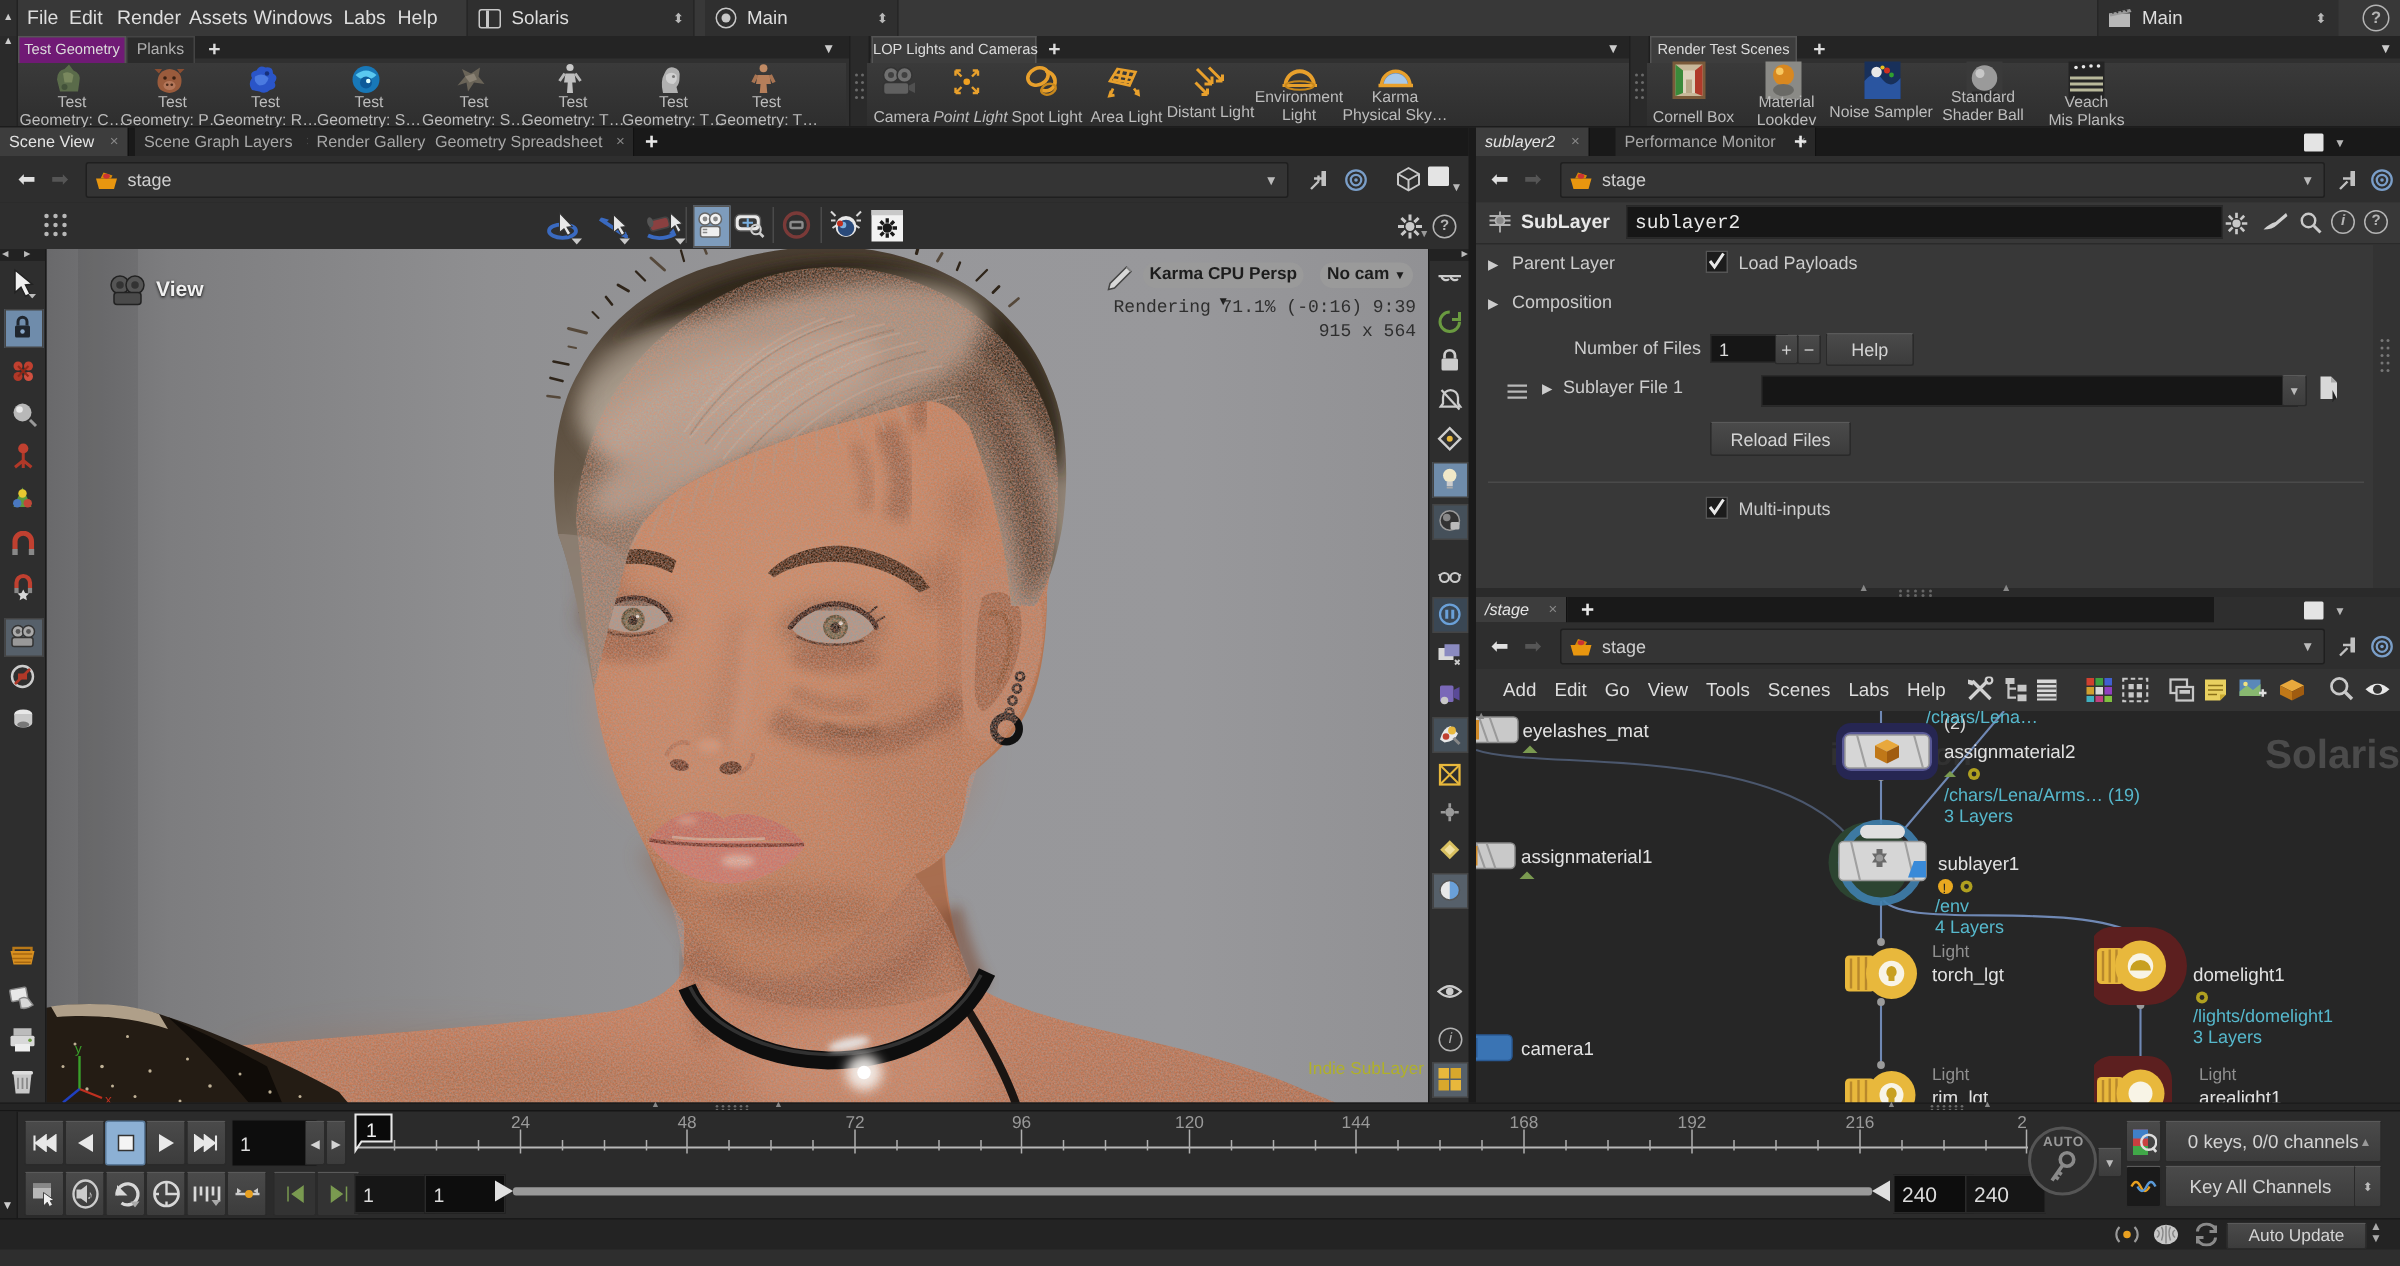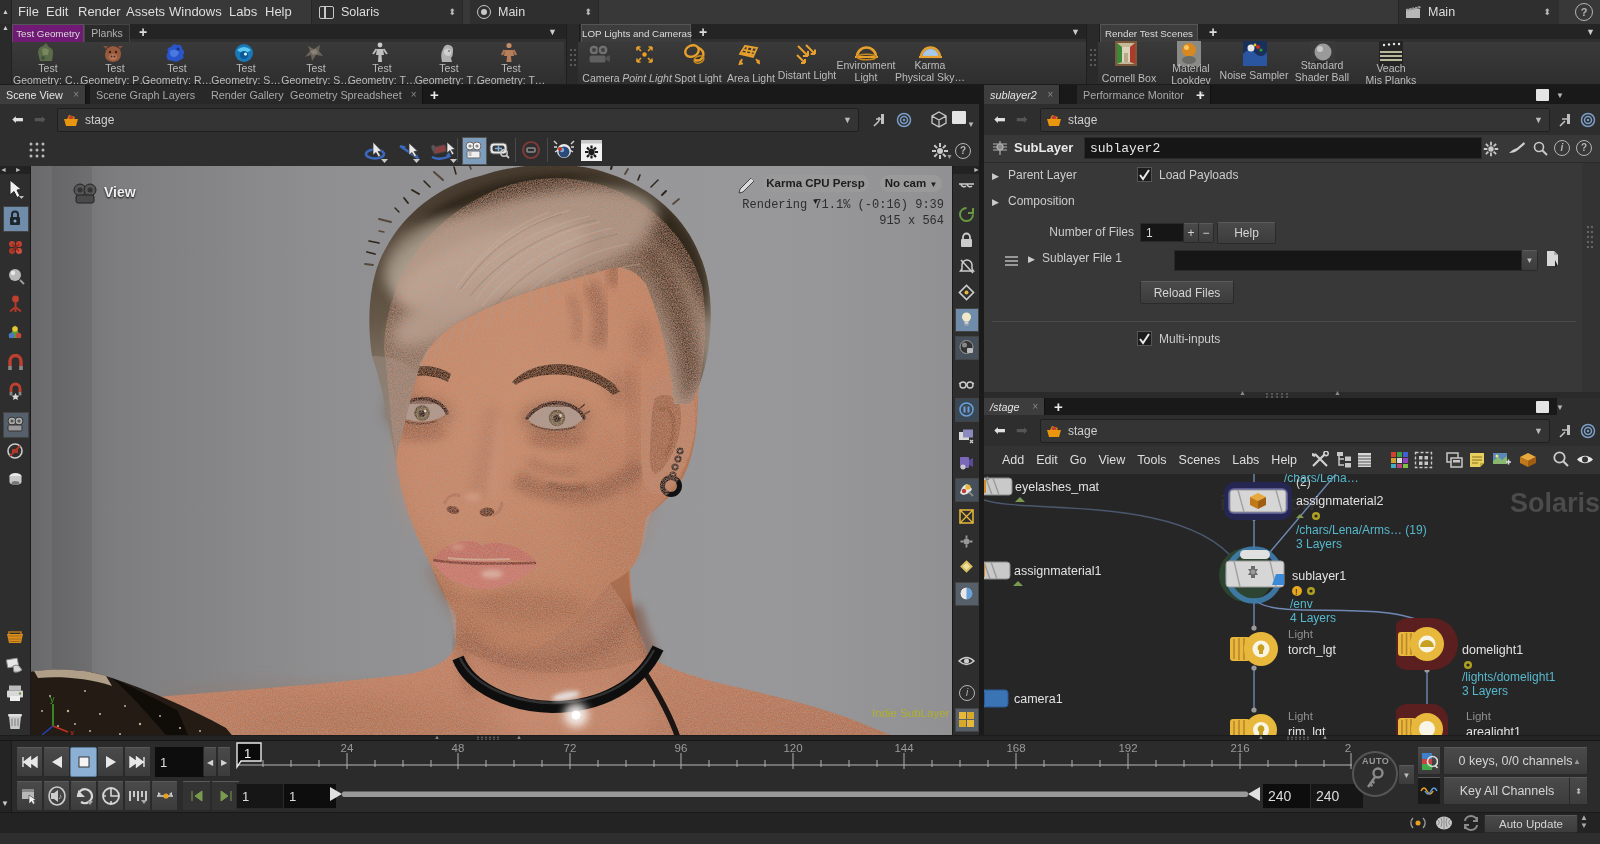--- a/index.html
+++ b/index.html
@@ -998,7 +998,7 @@
   <span style="position:absolute;left:350px;top:-3px;color:#888;font-size:7px;">▲</span>
 </div>
 
-<div class="abs tabstrip" style="left:984px;top:398px;width:573px;height:17px;">
+<div class="abs tabstrip" style="left:984px;top:398px;width:492px;height:17px;">
   <div class="ptab act" style="left:0;width:48px;height:17px;font-style:italic;">/stage<span class="x">×</span></div>
   <div class="abs" style="left:70px;top:0;color:#e8e8e8;font-size:15px;font-weight:bold;">+</div>
   <div class="abs" style="left:552px;top:3px;width:13px;height:12px;background:#e4e4e4;border-radius:1px;"></div>

